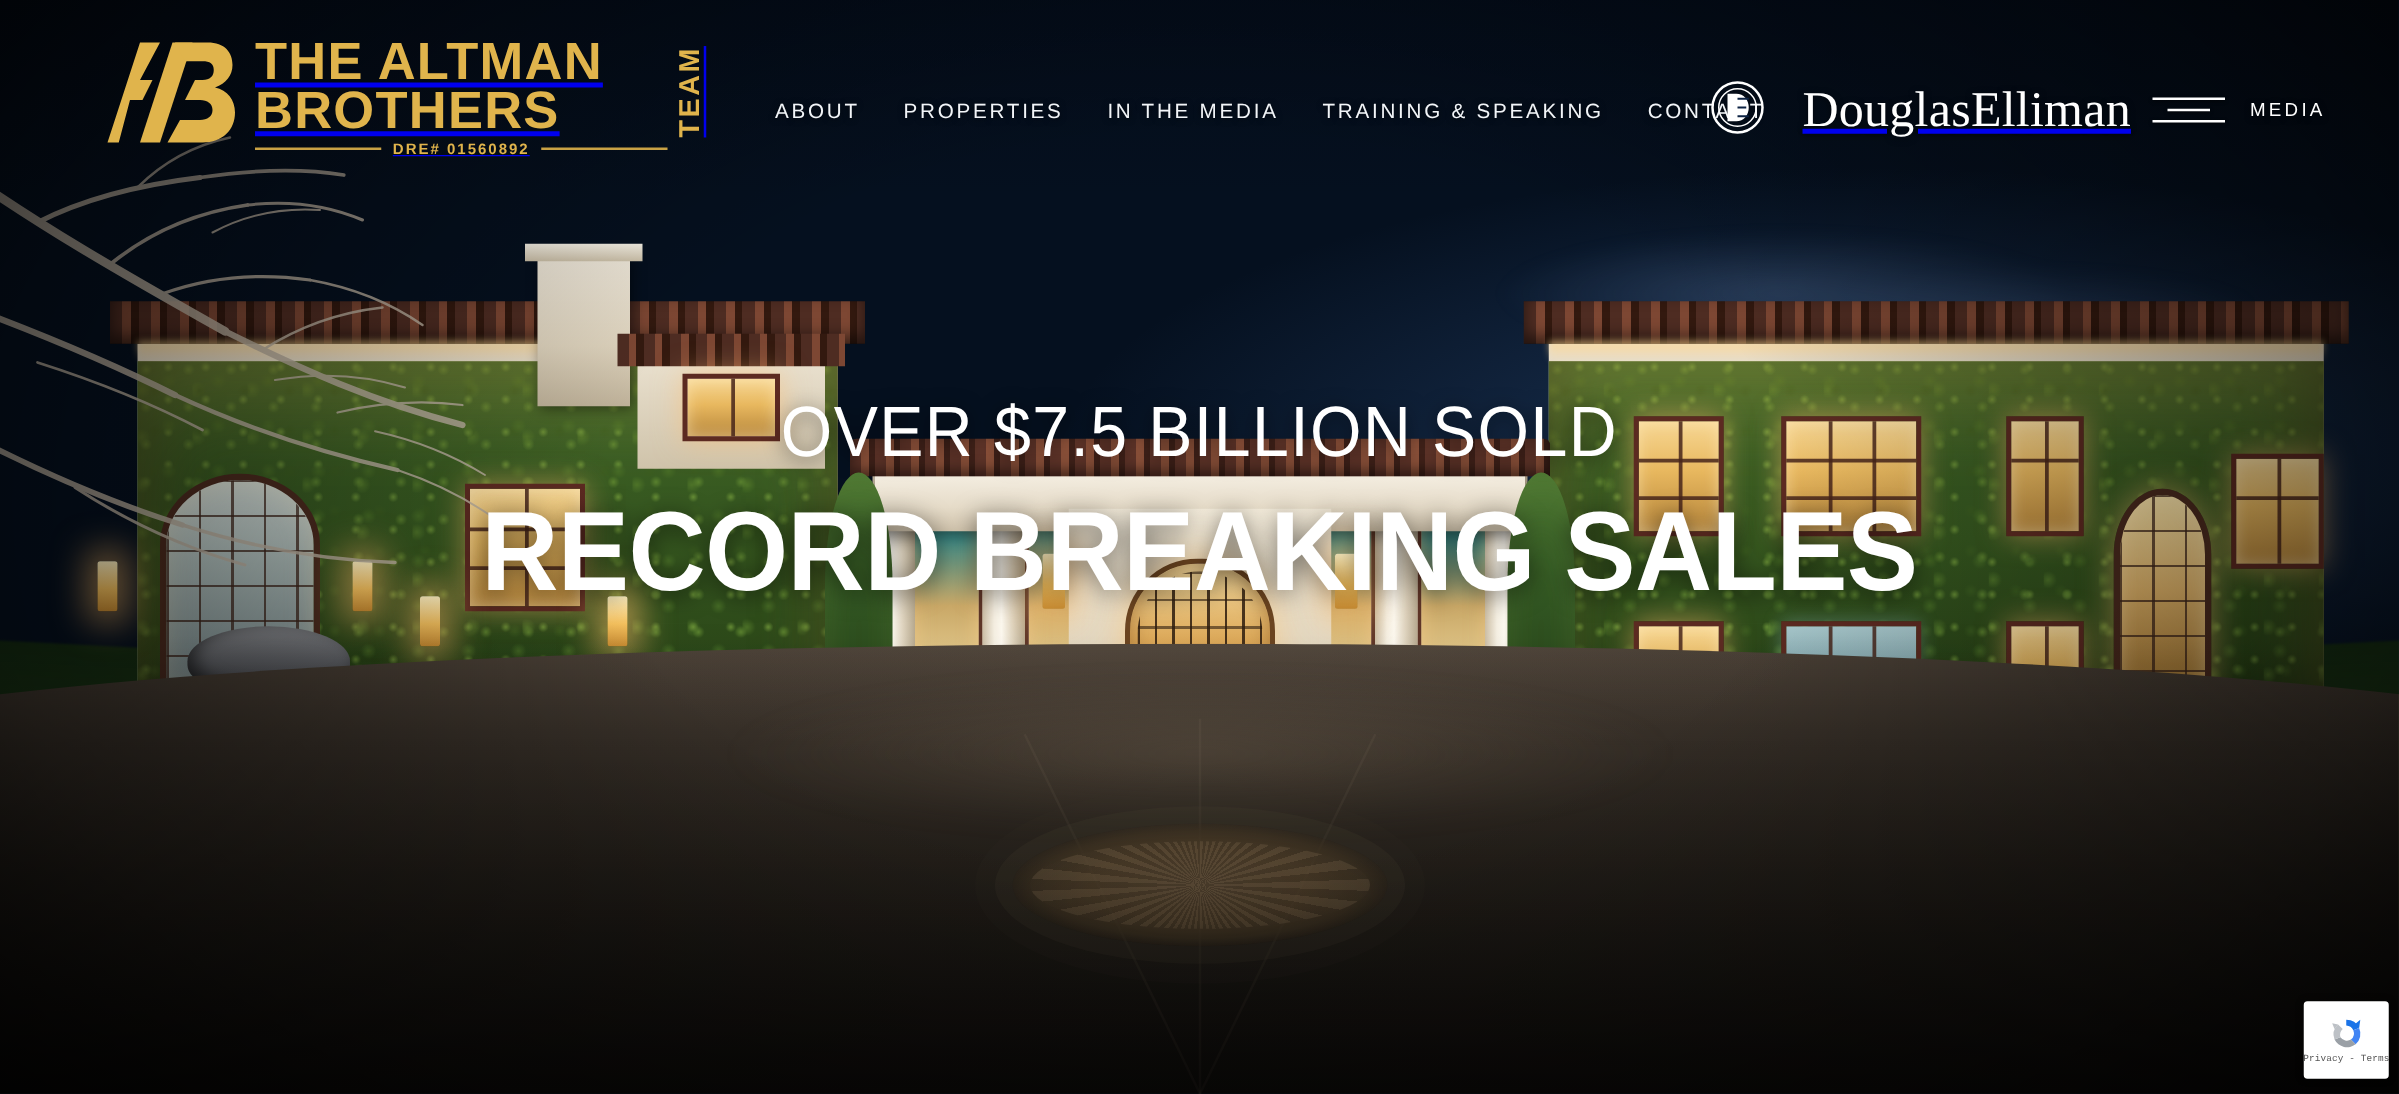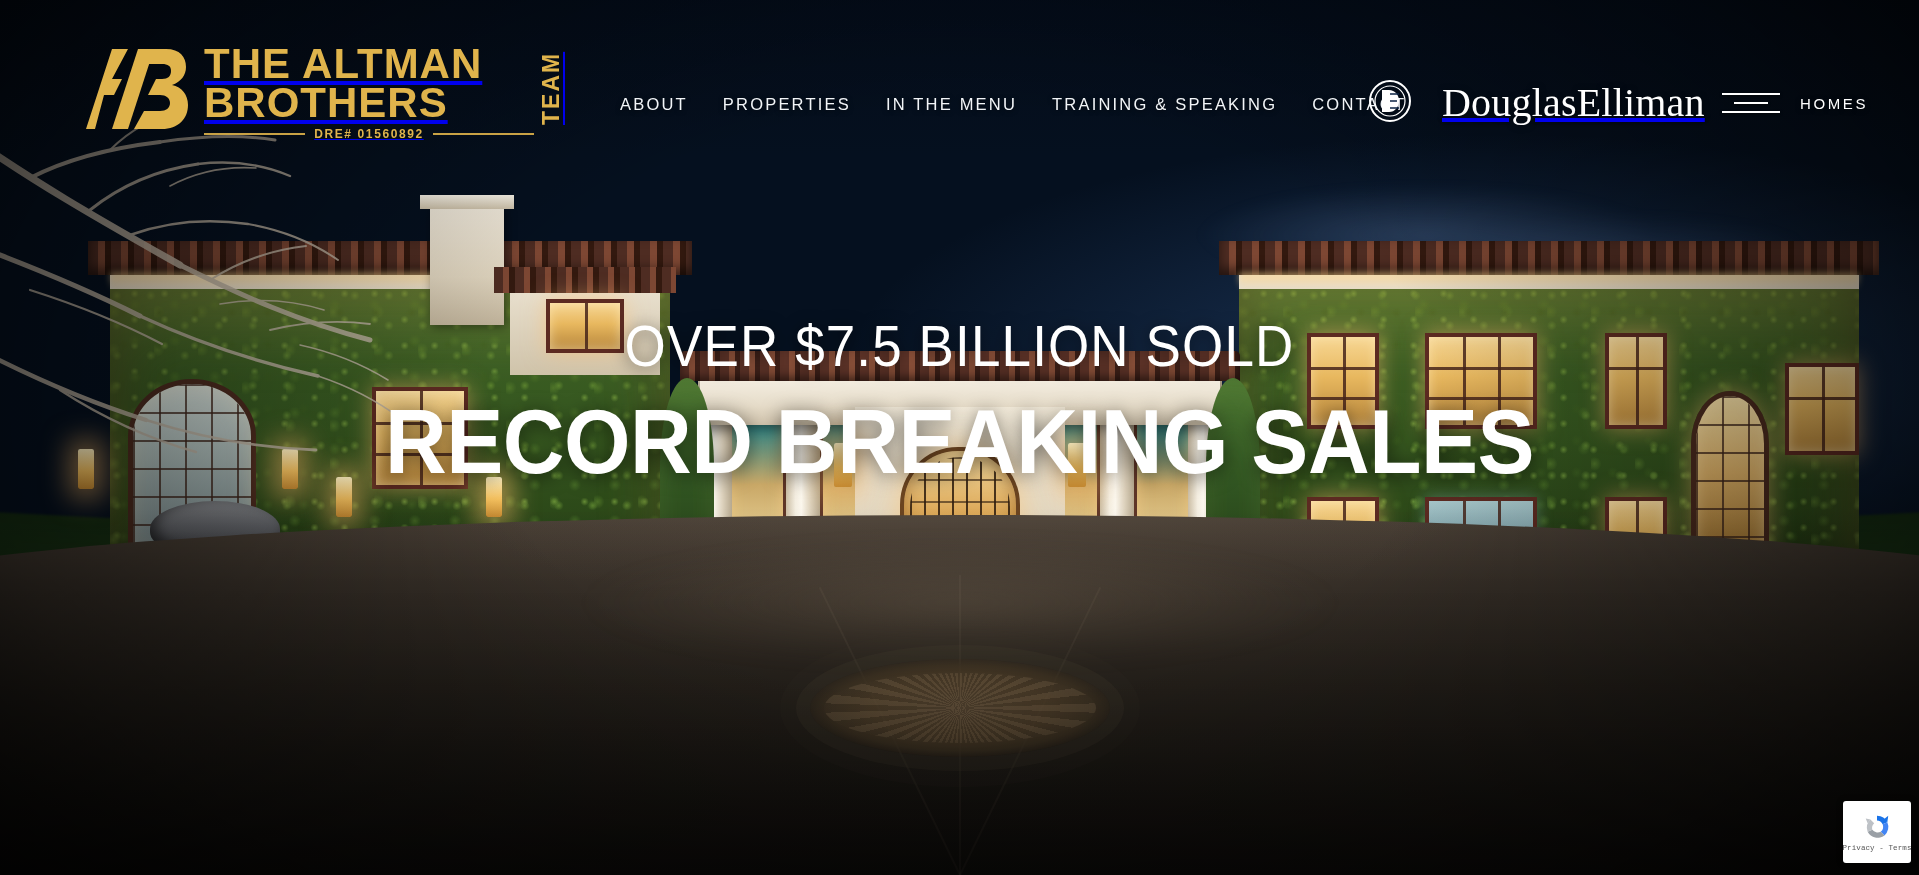--- a/index.html
+++ b/index.html
@@ -245,7 +245,7 @@
 
   
   .header {
-    position:absolute; top:15px; left:0; right:0; height:150px; z-index:40;
+    position:absolute; top:0; left:0; right:0; height:150px; z-index:40;
     display:flex; align-items:flex-start;
   }
 

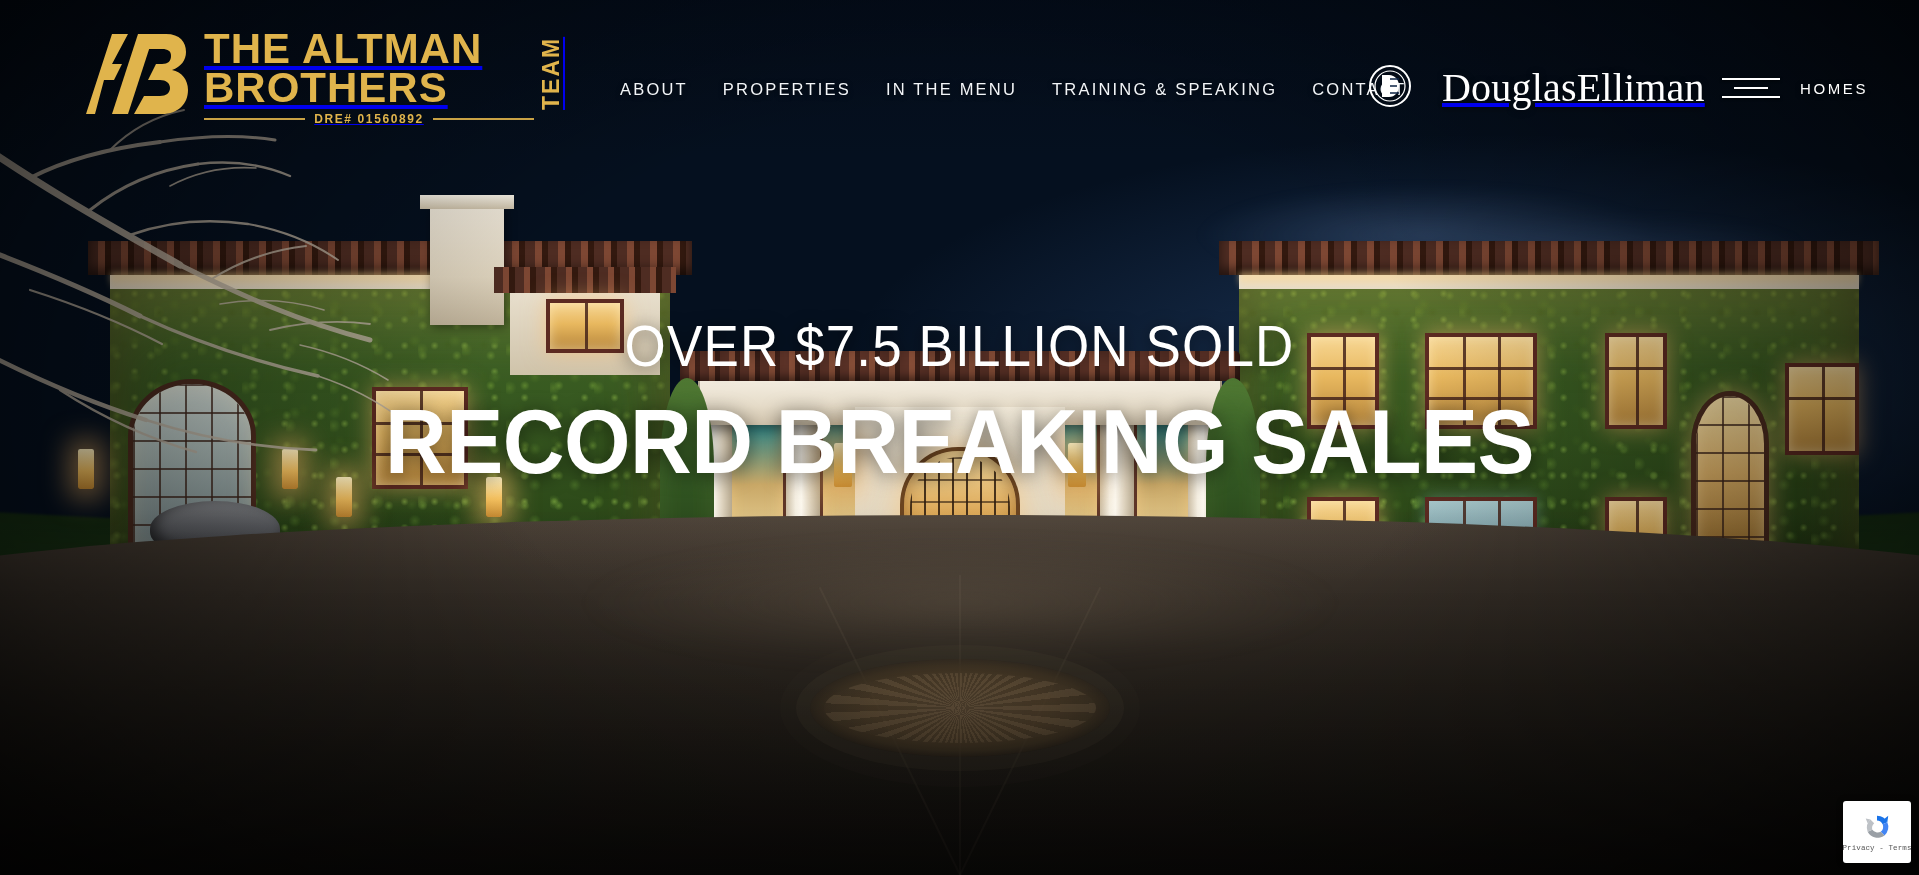--- a/index.html
+++ b/index.html
@@ -500,7 +500,7 @@
     <nav class="nav">
       <a href="#">ABOUT</a>
       <a href="#">PROPERTIES</a>
-      <a href="#">IN THE MENU</a>
+      <a href="#">IN THE MEDIA</a>
       <a href="#">TRAINING &amp; SPEAKING</a>
       <a href="#">CONTACT</a>
     </nav>

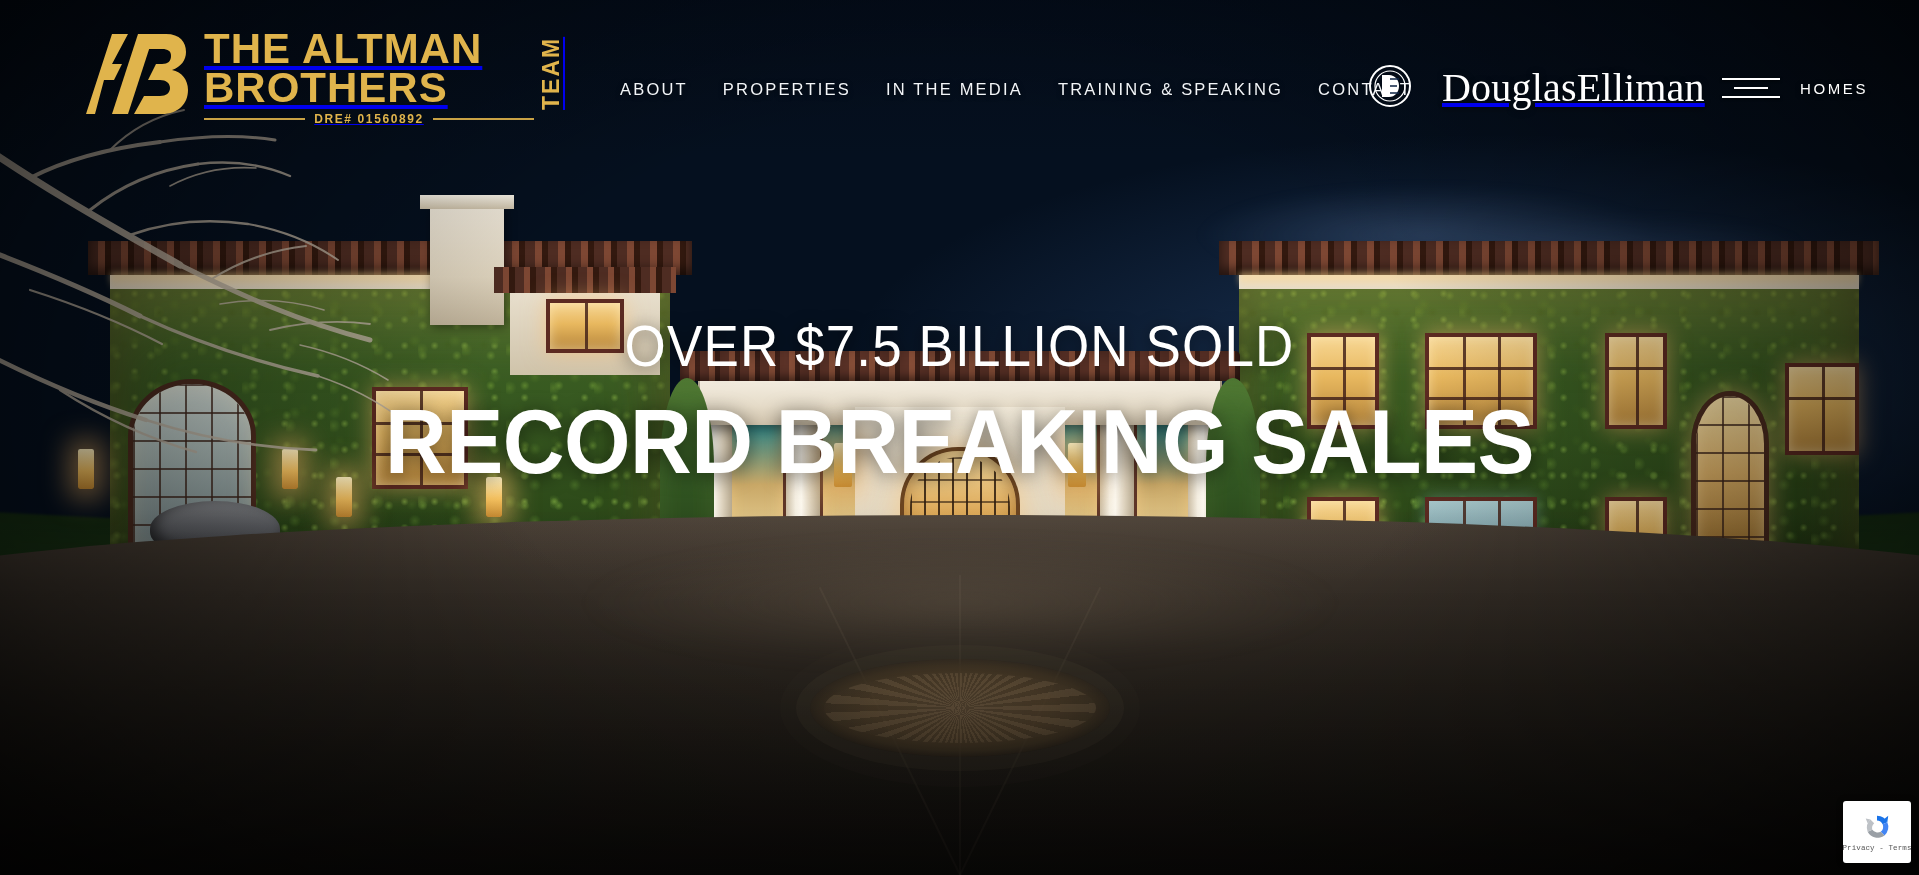--- a/index.html
+++ b/index.html
@@ -521,7 +521,7 @@
           <span></span>
           <span></span>
       </span>
-      <span class="menu-label">HOMES</span>
+      <span class="menu-label">MEDIA</span>
     </div>
   </div>
 

